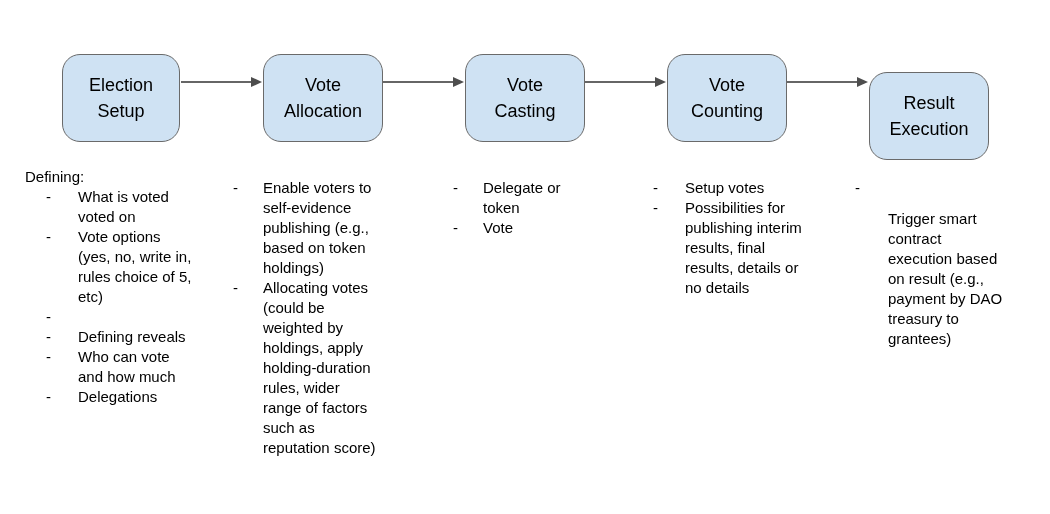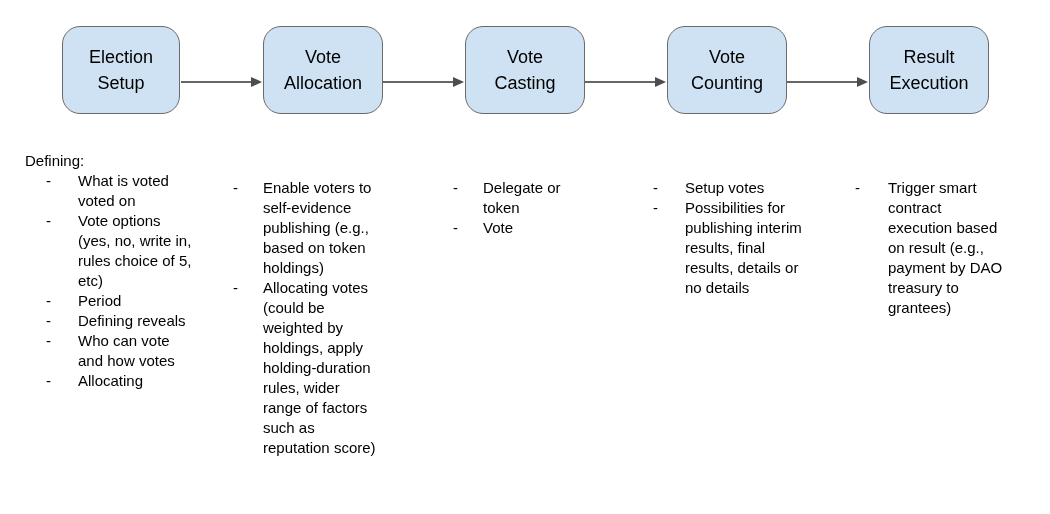--- a/index.html
+++ b/index.html
@@ -15,7 +15,7 @@
   
   .stage {
     position: absolute;
-    top: 26px;
+    top: 54px;
     height: 88px;
     background: #cfe2f3;
     border: 1px solid #6a6a6a;

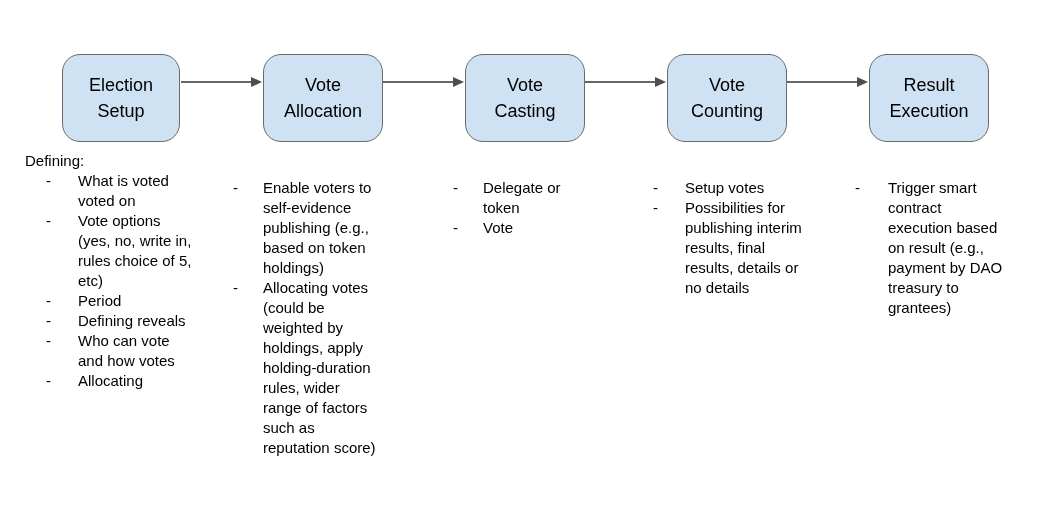--- a/index.html
+++ b/index.html
@@ -90,7 +90,7 @@
     <span class="stage-label">Vote
 Counting</span>
   </div>
-  <div class="stage" style="left:869px; width:120px;">
+  <div class="stage" style="left:869px; width:120px;margin-top:18px;">
     <span class="stage-label">Result
 Execution</span>
   </div>

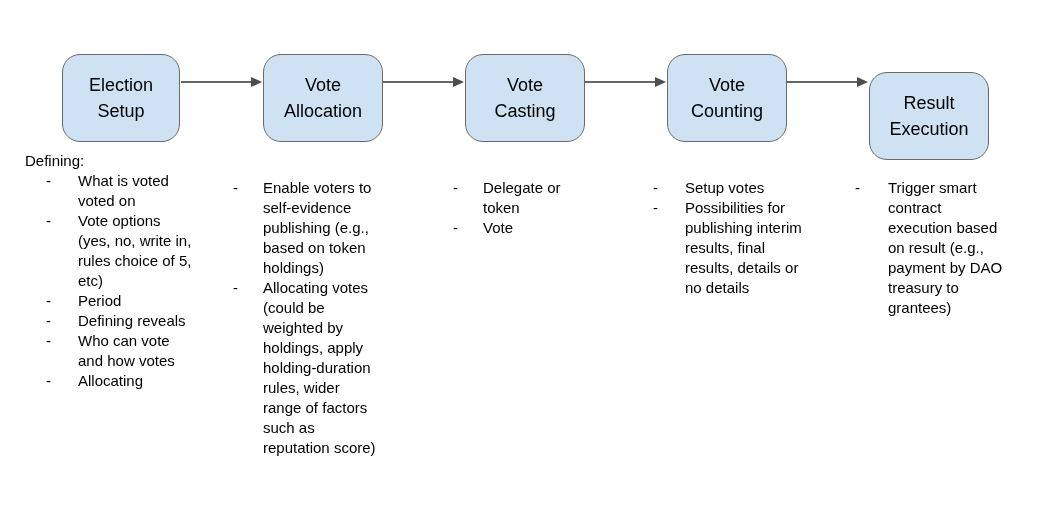--- a/index.html
+++ b/index.html
@@ -108,7 +108,7 @@
       <span class="head"></span>
     </div>
 
-  <div class="col c1" style="left:25px; top:151px; width:170px;">
+  <div class="col c1" style="left:25px; top:167px; width:170px;">
     <div class="col-heading">Defining:</div>
     <div class="item">
       <span class="dash">-</span>

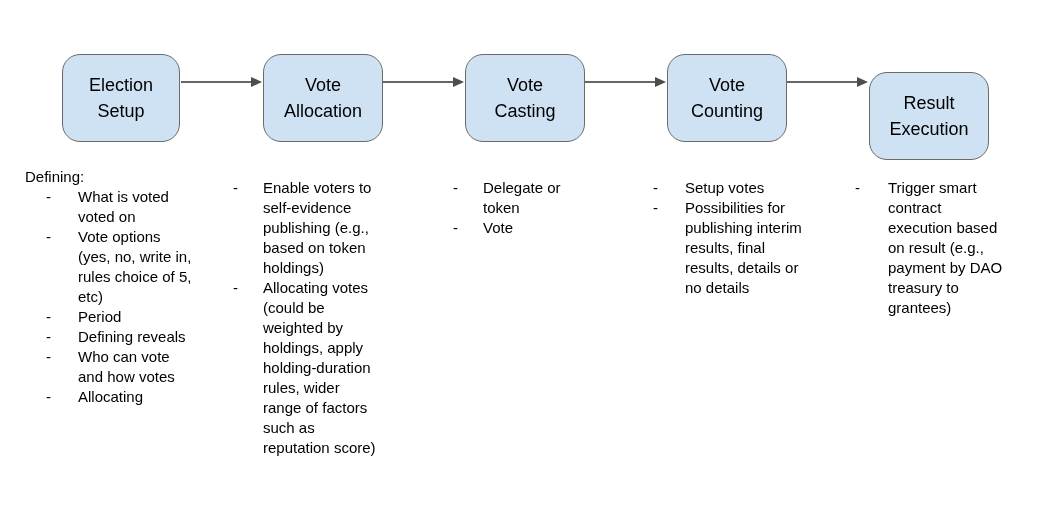--- a/index.html
+++ b/index.html
@@ -67,7 +67,7 @@
   .c4 .dash { flex-basis: 32px; }
   .c4 .txt { max-width: 118px; }
   .c5 .dash { flex-basis: 33px; }
-  .c5 .txt { max-width: 116px; }
+  .c5 .txt { max-width: 116px; margin-top: 31px; }
 </style>
 </head>
 <body>

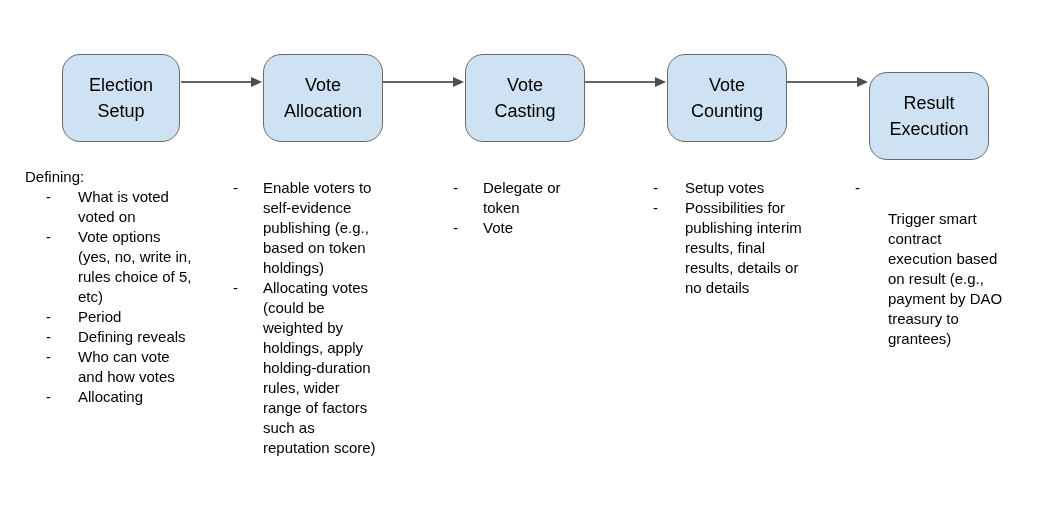--- a/index.html
+++ b/index.html
@@ -120,7 +120,6 @@
     </div>
     <div class="item">
       <span class="dash">-</span>
-      <span class="txt">Period</span>
     </div>
     <div class="item">
       <span class="dash">-</span>

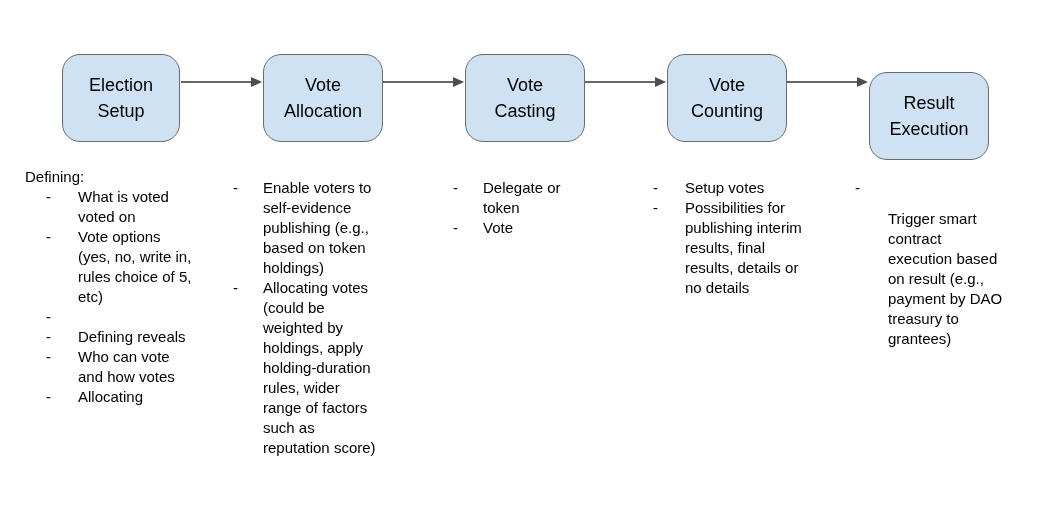--- a/index.html
+++ b/index.html
@@ -127,7 +127,7 @@
     </div>
     <div class="item">
       <span class="dash">-</span>
-      <span class="txt">Who can vote and how votes</span>
+      <span class="txt">Who can vote and how much</span>
     </div>
     <div class="item">
       <span class="dash">-</span>

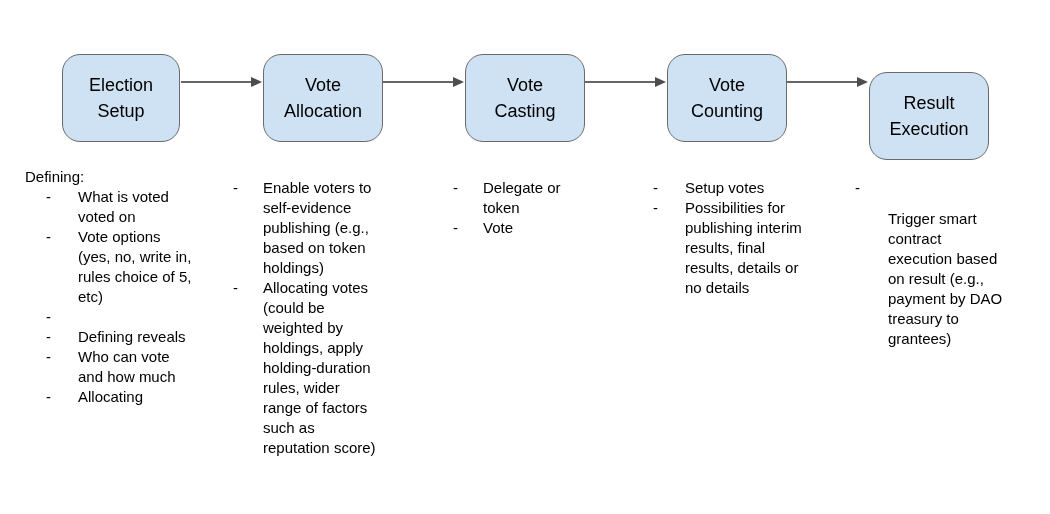--- a/index.html
+++ b/index.html
@@ -131,7 +131,7 @@
     </div>
     <div class="item">
       <span class="dash">-</span>
-      <span class="txt">Allocating</span>
+      <span class="txt">Delegations</span>
     </div>
   </div>
 

